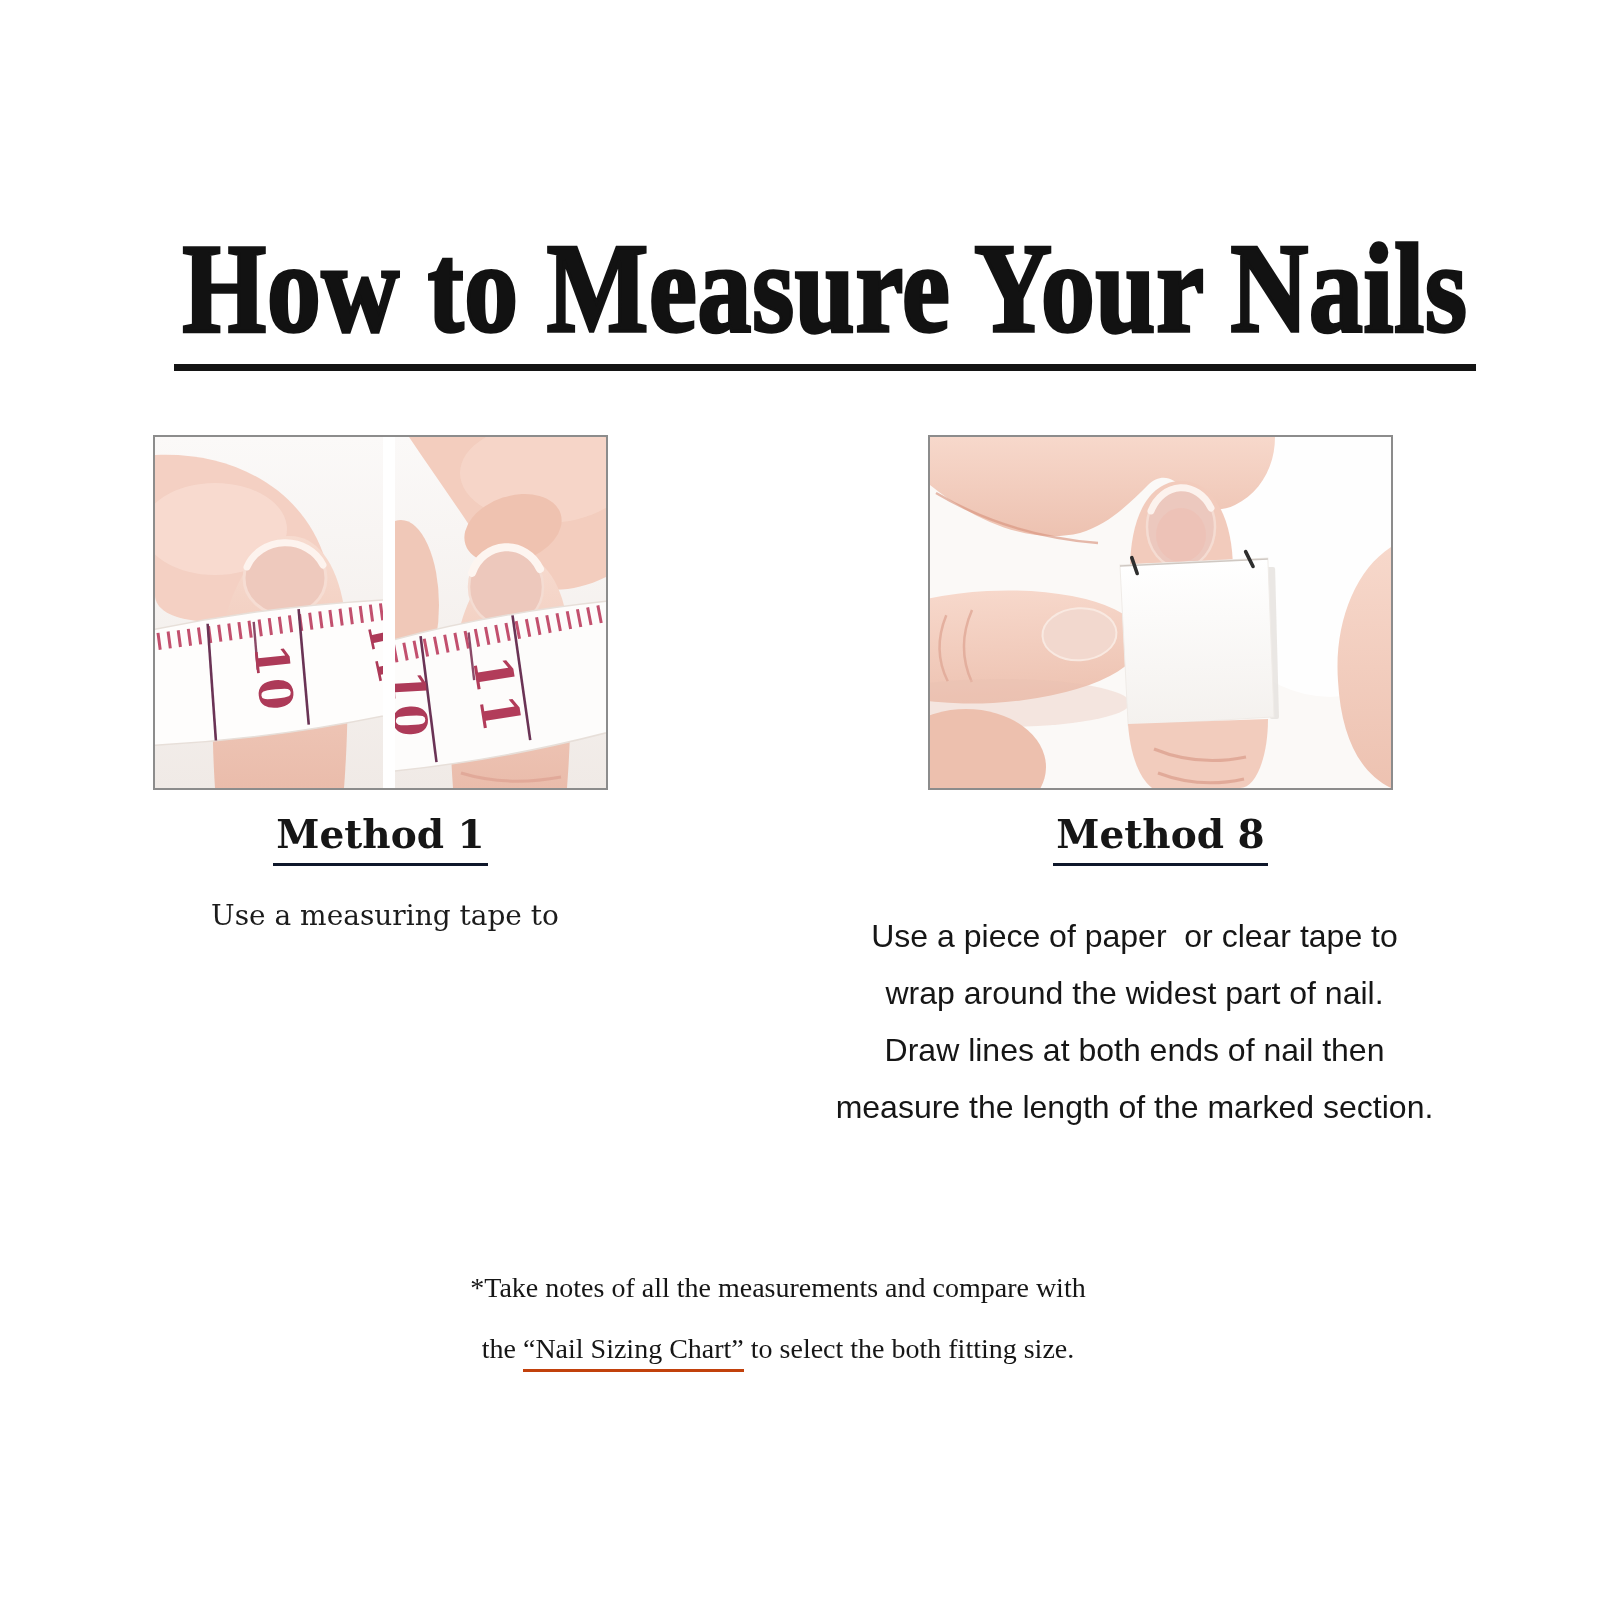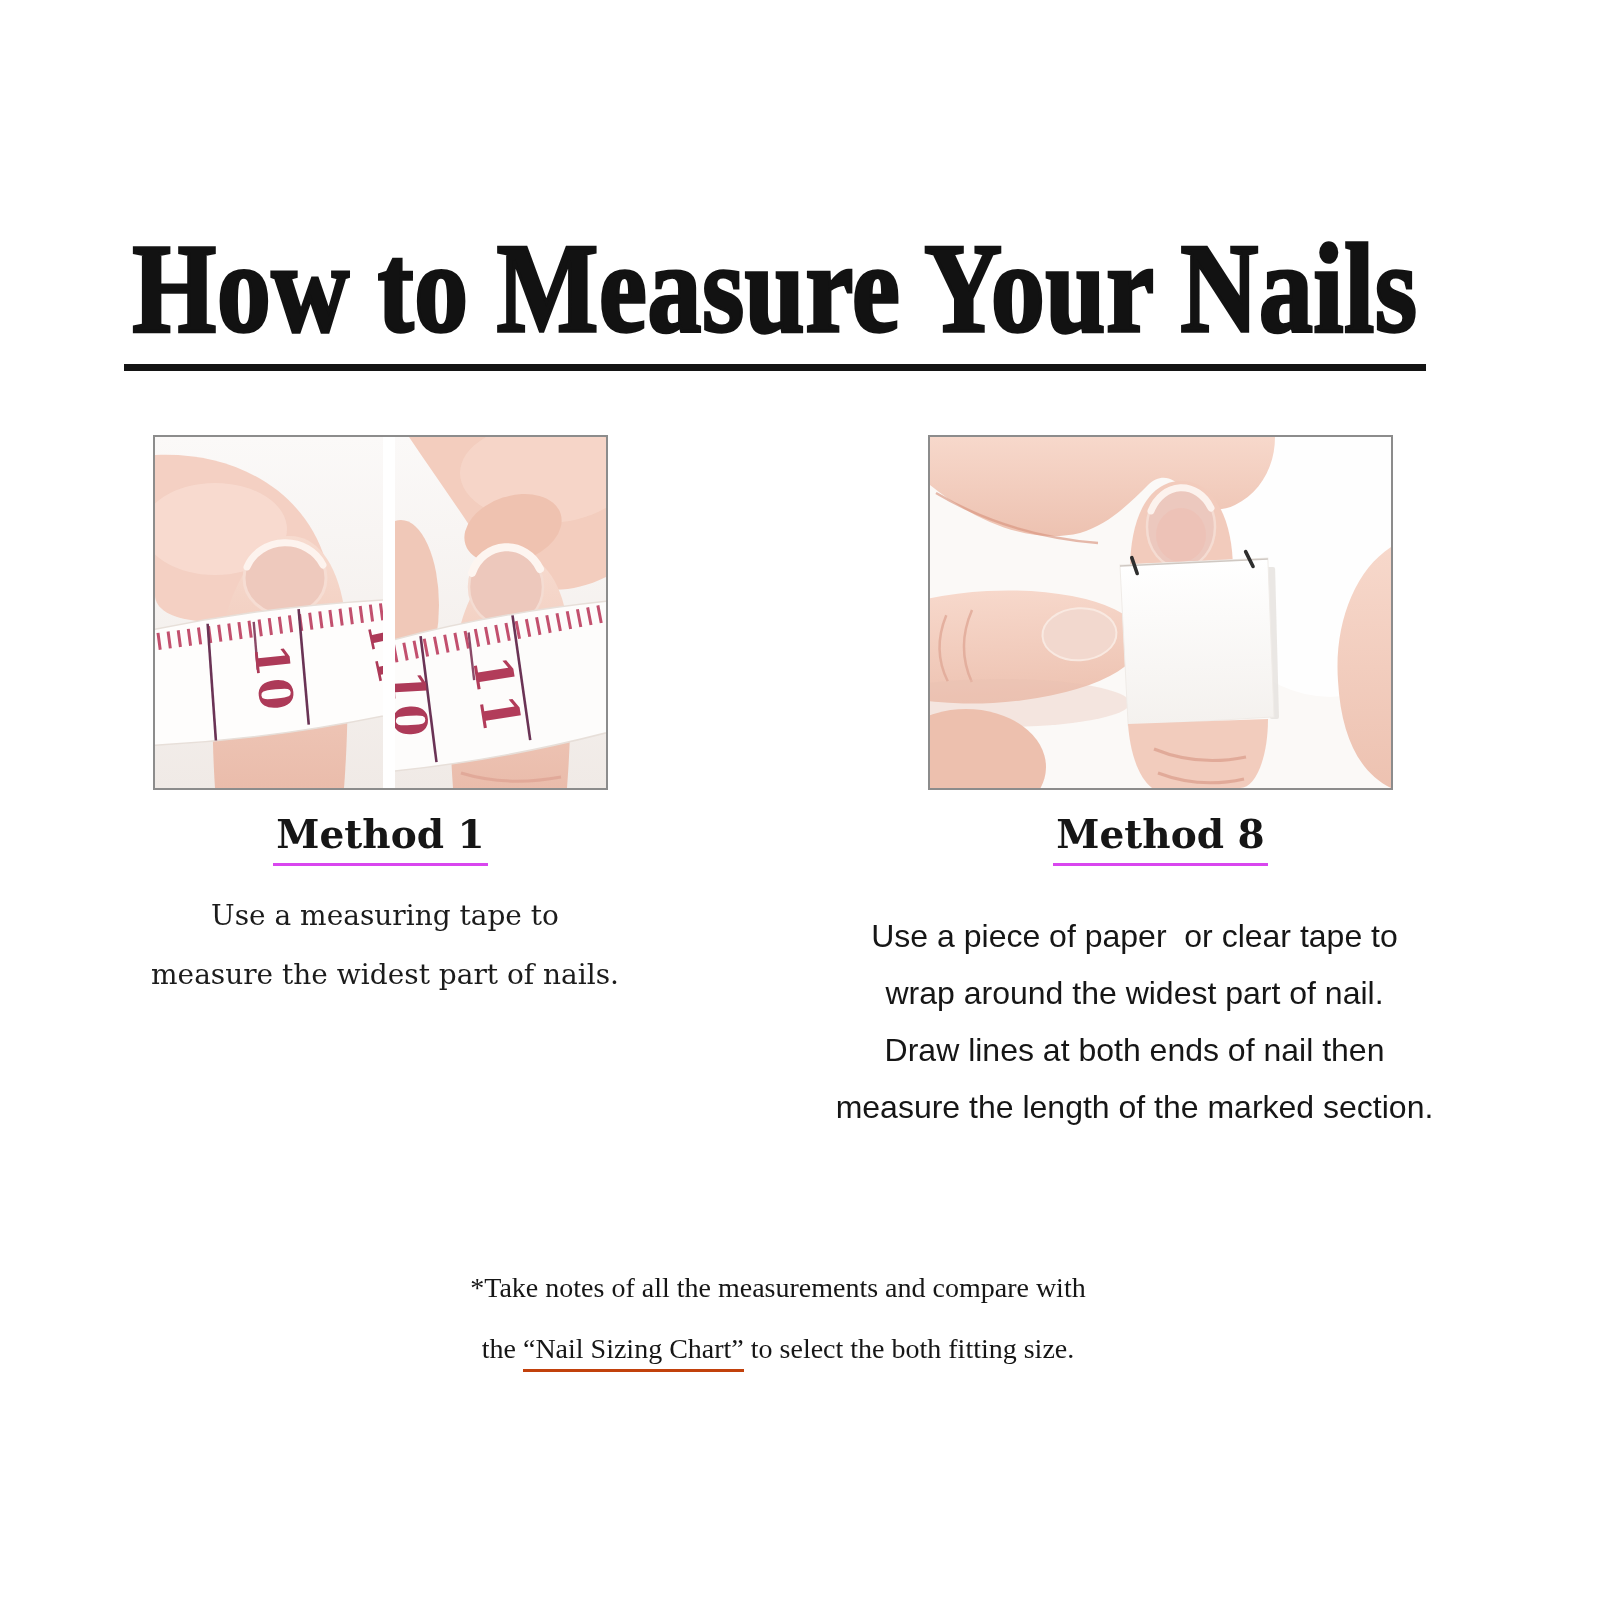--- a/index.html
+++ b/index.html
@@ -7,7 +7,7 @@
           font-family:"Liberation Serif",serif;color:#1a1a1a;margin:0 auto;}
 
   
-  .title-wrap{position:absolute;top:224px;left:0;right:0;text-align:left;}
+  .title-wrap{position:absolute;top:224px;left:0;right:0;text-align:right;}
   .title-text{display:inline-block;font-family:"Liberation Serif",serif;font-weight:700;
               font-size:128px;line-height:1;color:#121212;-webkit-text-stroke:3.5px #121212;
               letter-spacing:1px;padding:0 10px 12px 10px;border-bottom:7px solid #141414;

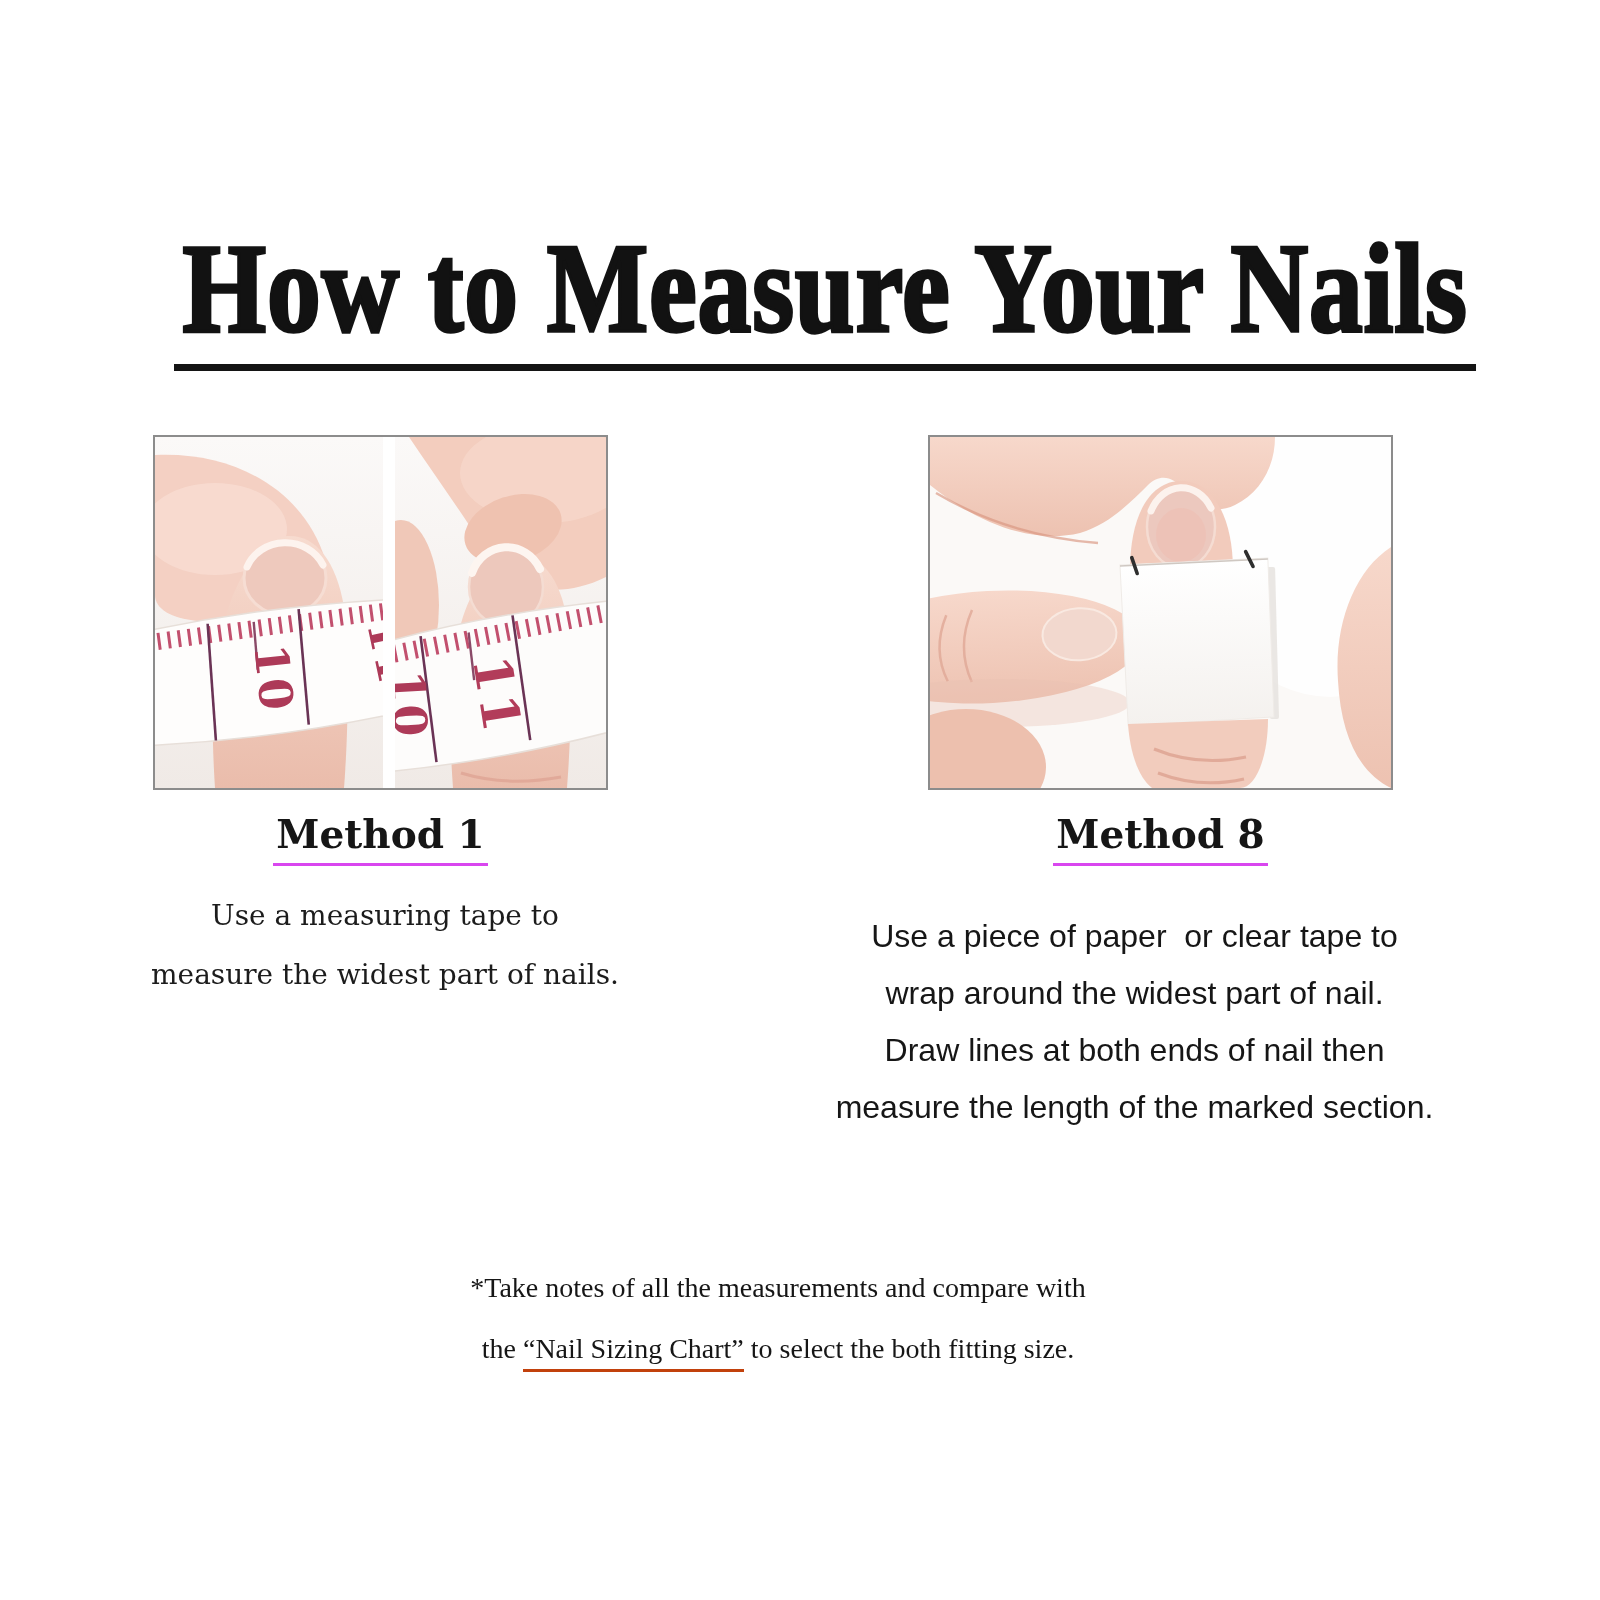--- a/index.html
+++ b/index.html
@@ -24,7 +24,7 @@
   .mlabel-1{left:153px;width:455px;top:812px;}
   .mlabel-2{left:928px;width:465px;top:812px;}
   .mlabel{display:inline-block;font-family:"DejaVu Serif",serif;font-weight:700;font-size:39px;
-          line-height:1.15;padding:0 3px 6px 3px;border-bottom:3px solid #d946ef;color:#161616;}
+          line-height:1.15;padding:0 3px 6px 3px;border-bottom:3px solid #0f172a;color:#161616;}
 
   
   .bodytext{position:absolute;text-align:center;}

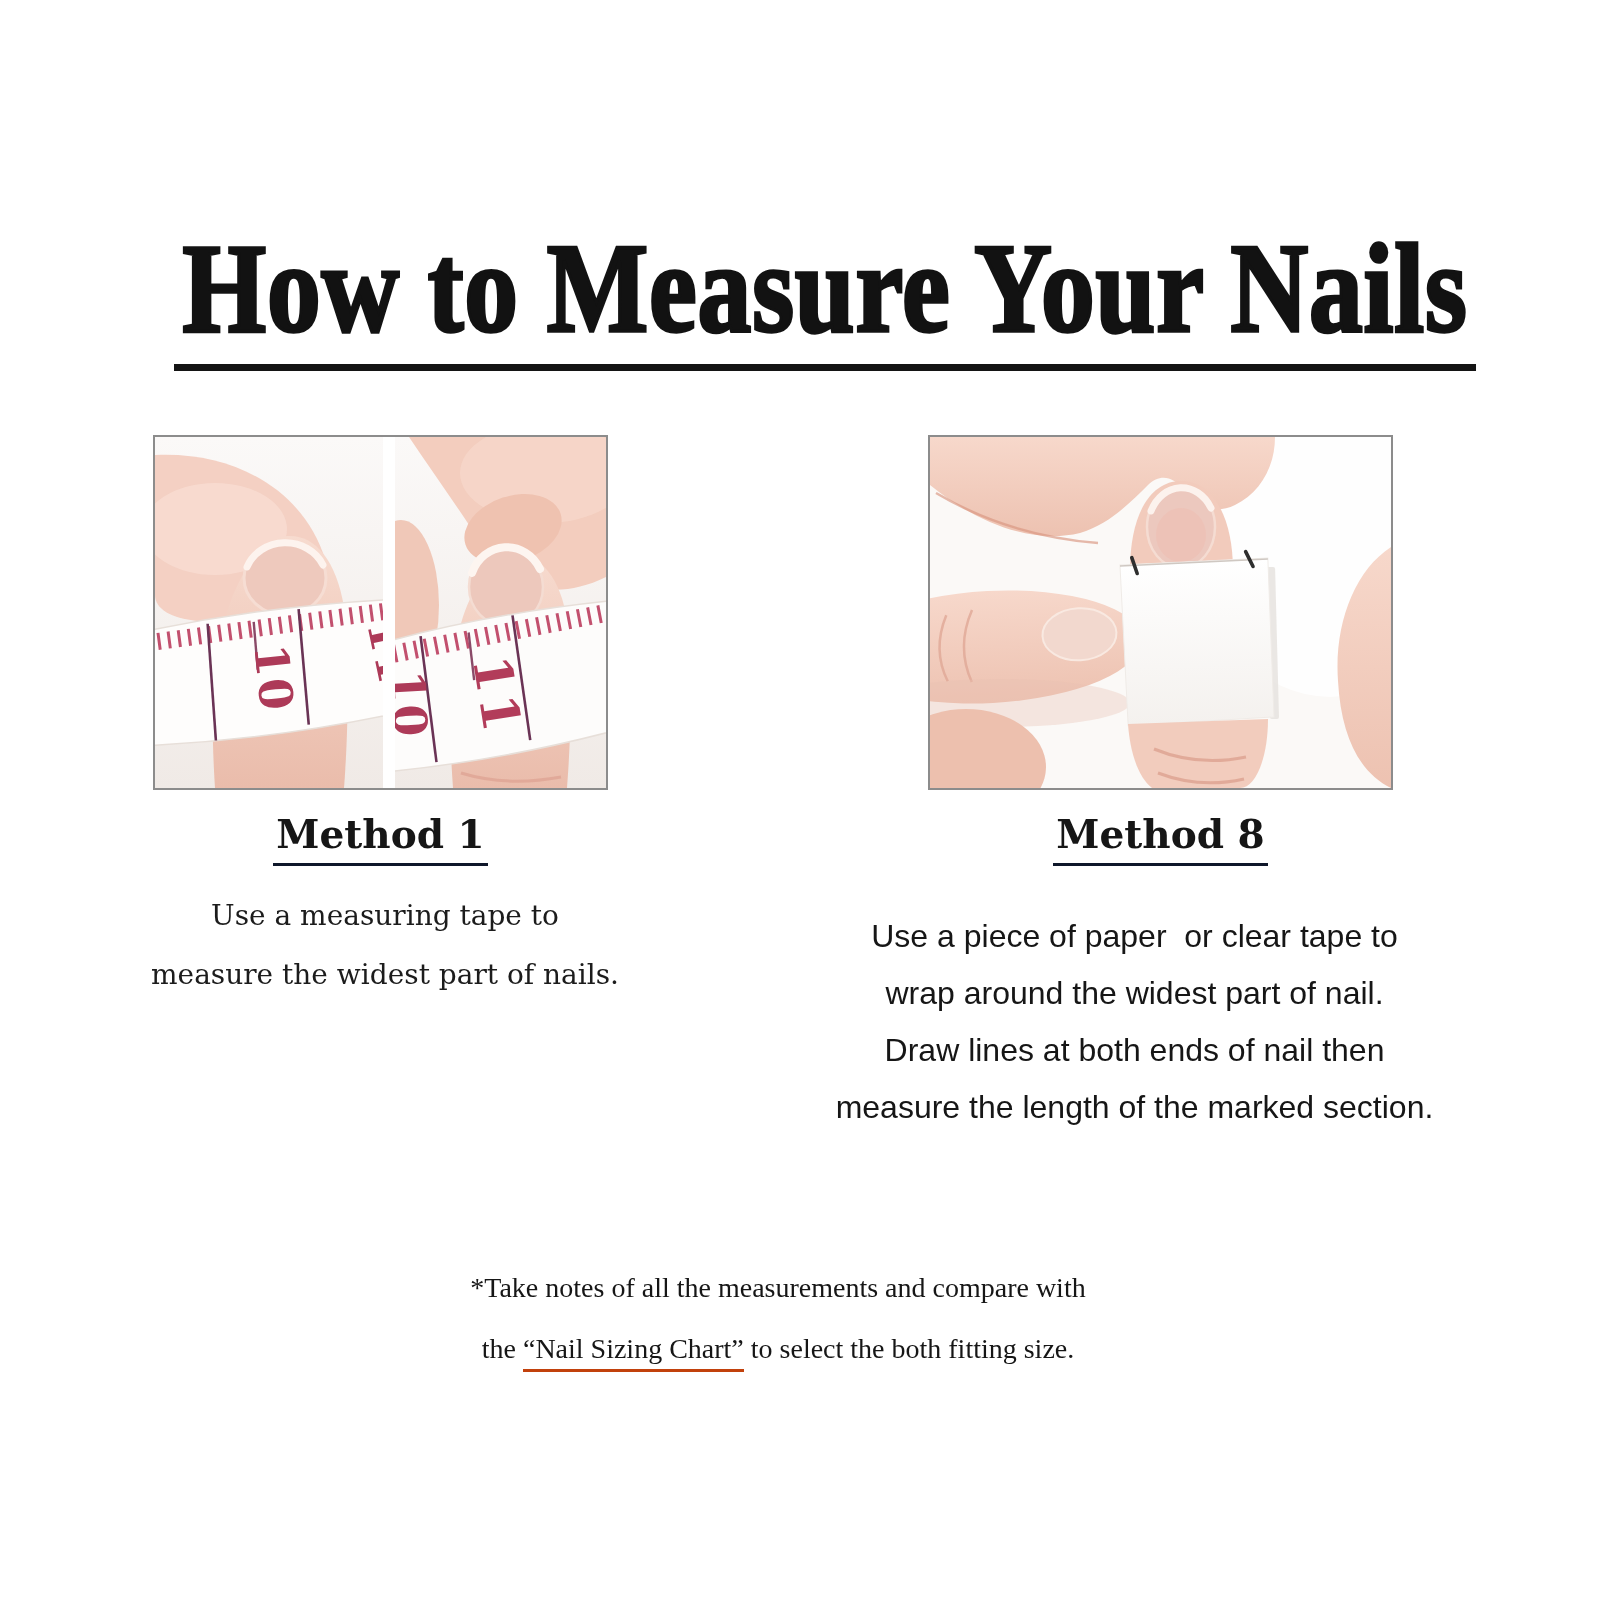--- a/index.html
+++ b/index.html
@@ -170,7 +170,6 @@
 
   <div class="bodytext m1-text">
     <div class="bodyline">Use a measuring tape to</div>
-    <div class="bodyline">measure the widest part of nails.</div>
   </div>
 
   <div class="bodytext m2-text">

